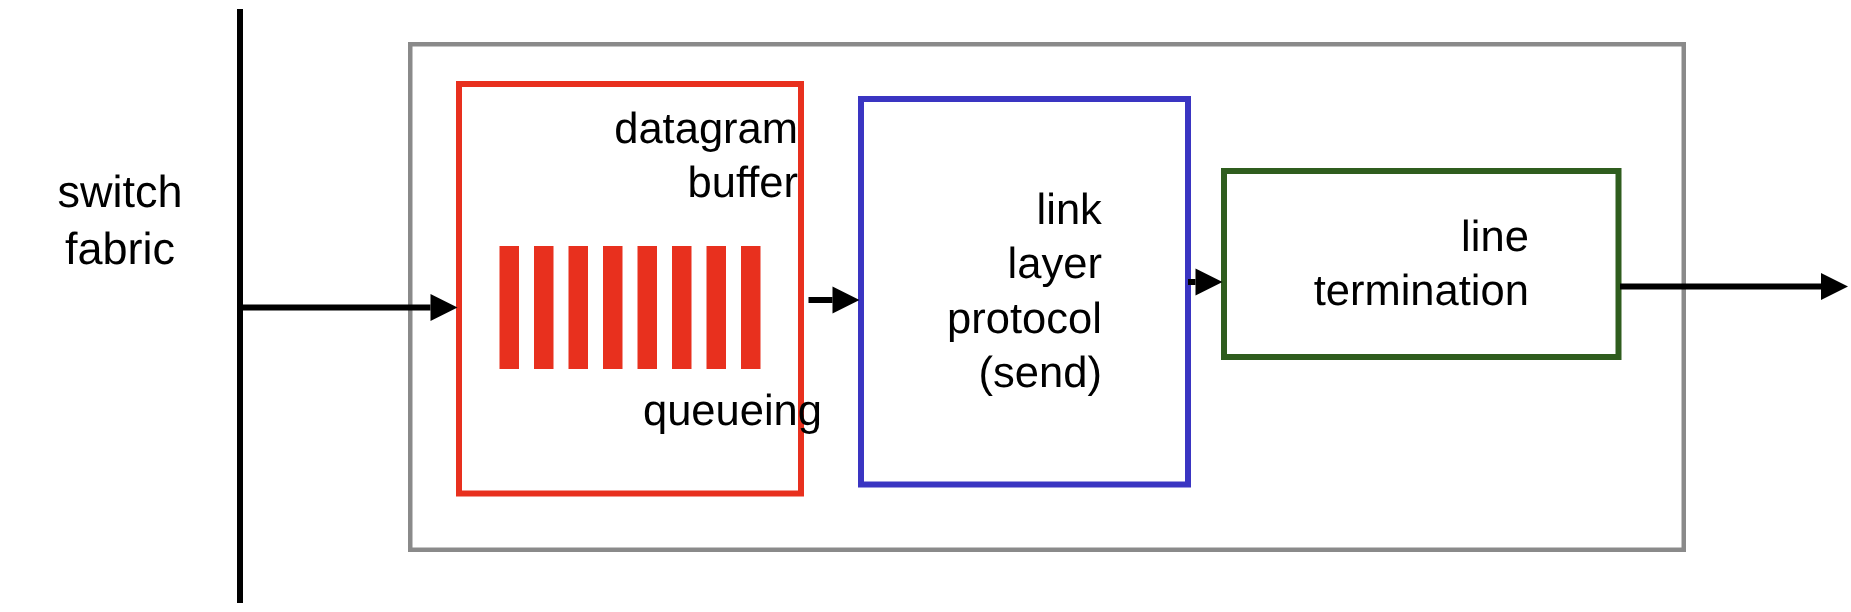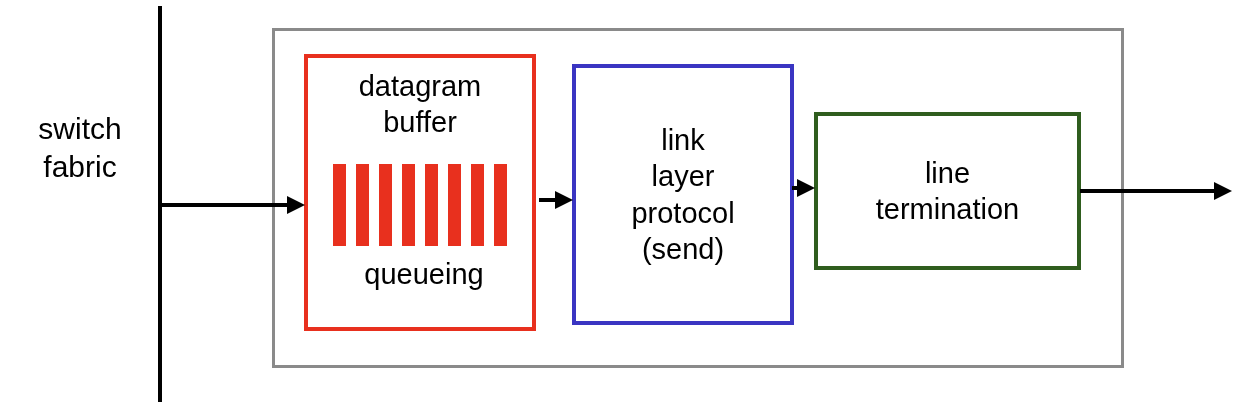--- a/index.html
+++ b/index.html
@@ -59,7 +59,7 @@
     background: #ffffff;
   }
   .box-label {
-    text-align: center;
+    text-align: right;
     font-size: 29px;
     line-height: 1.25;
   }

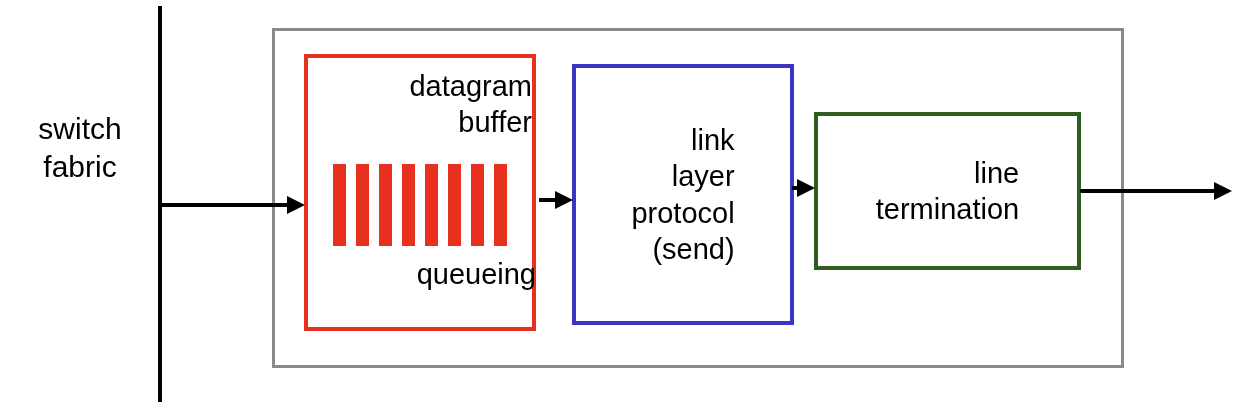--- a/index.html
+++ b/index.html
@@ -116,7 +116,7 @@
     left: 814px;
     top: 112px;
     width: 267px;
-    height: 158px;
+    height: 128px;
     border: 4px solid var(--color-green, #2f5d1e);
     display: flex;
     align-items: center;

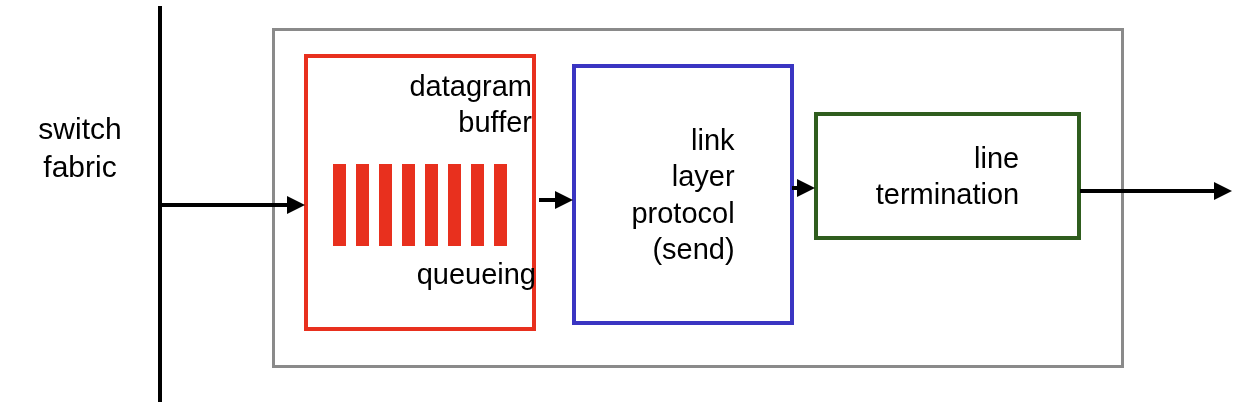--- a/index.html
+++ b/index.html
@@ -95,7 +95,7 @@
   .red-box .bottom-label {
     position: absolute;
     top: 198px;
-    left: 4px;
+    left: 16px;
     width: 100%;
   }
 

